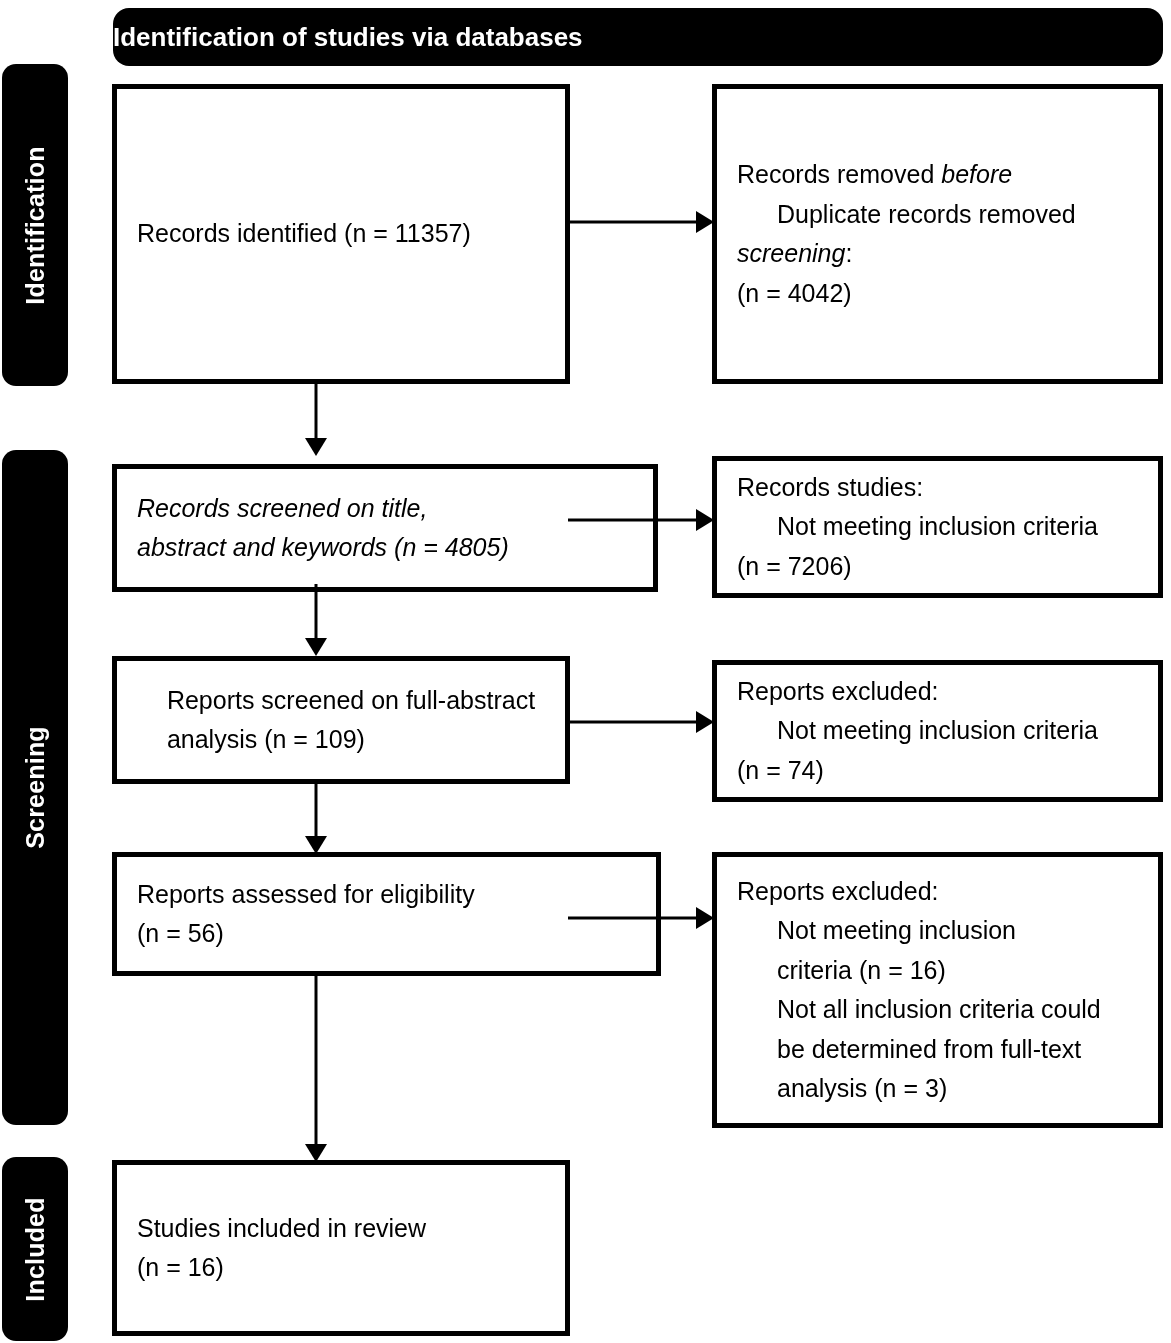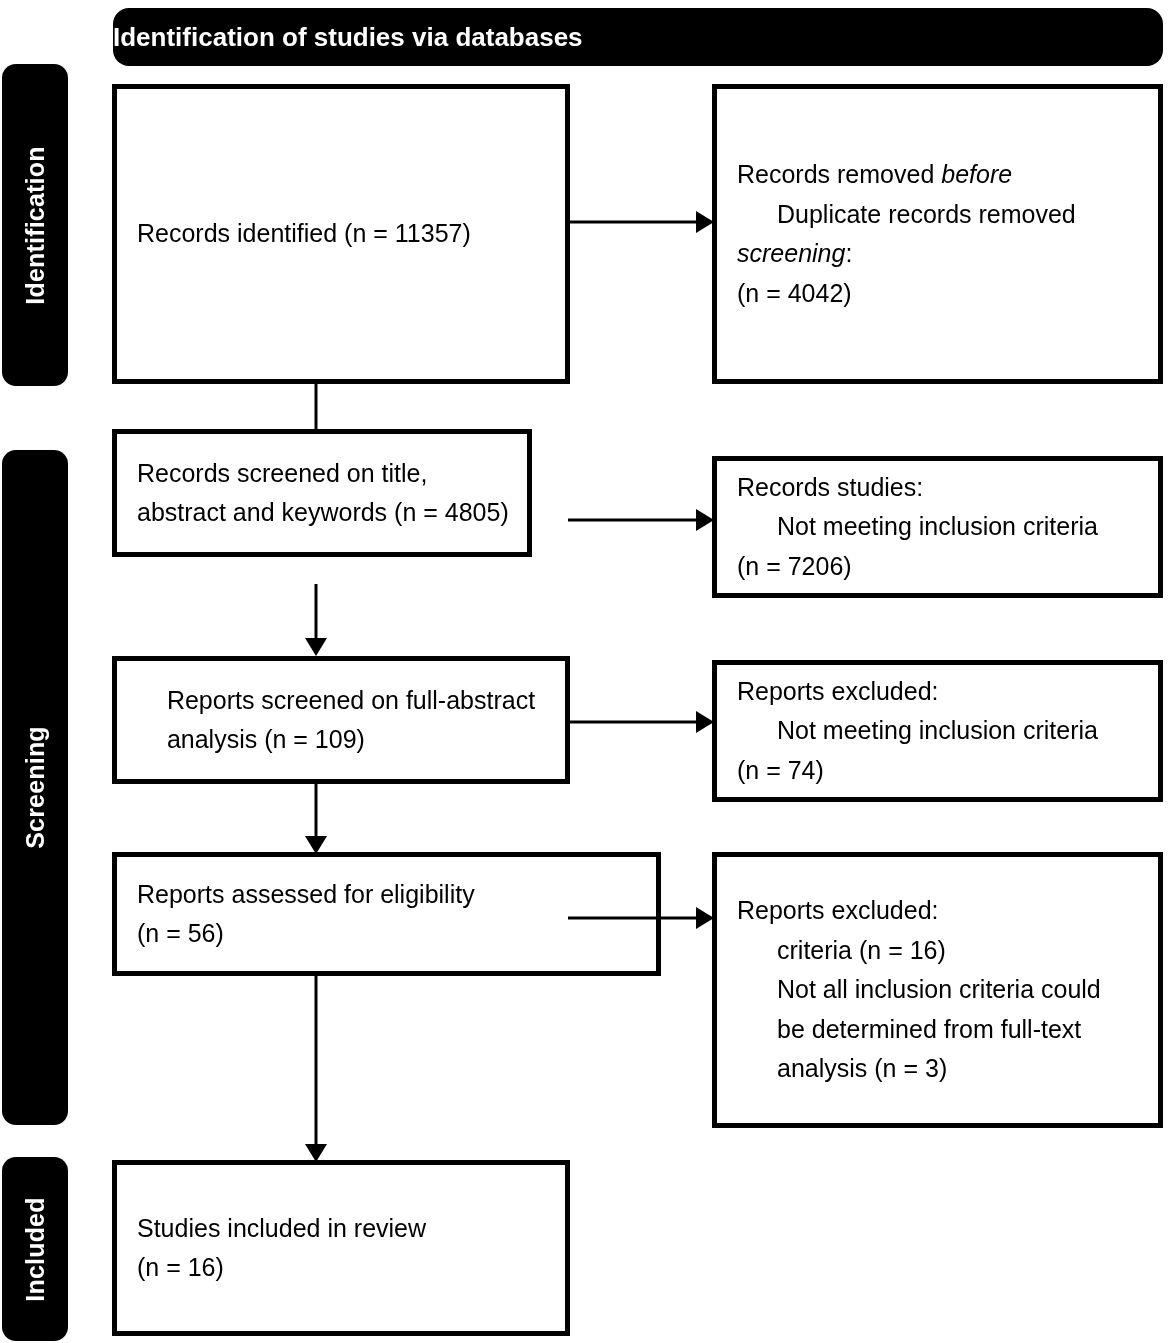--- a/index.html
+++ b/index.html
@@ -134,7 +134,7 @@
     </svg>
   </div>
 
-  <div class="flow-box" style="left:112px; top:429px; width:420px; height:128px;">
+  <div class="flow-box" style="left:112px; top:464px; width:546px; height:128px;font-style:italic;">
     <div class="box-text">
       <span class="line">Records screened on title,</span>
       <span class="line">abstract and keywords (n = 4805)</span>

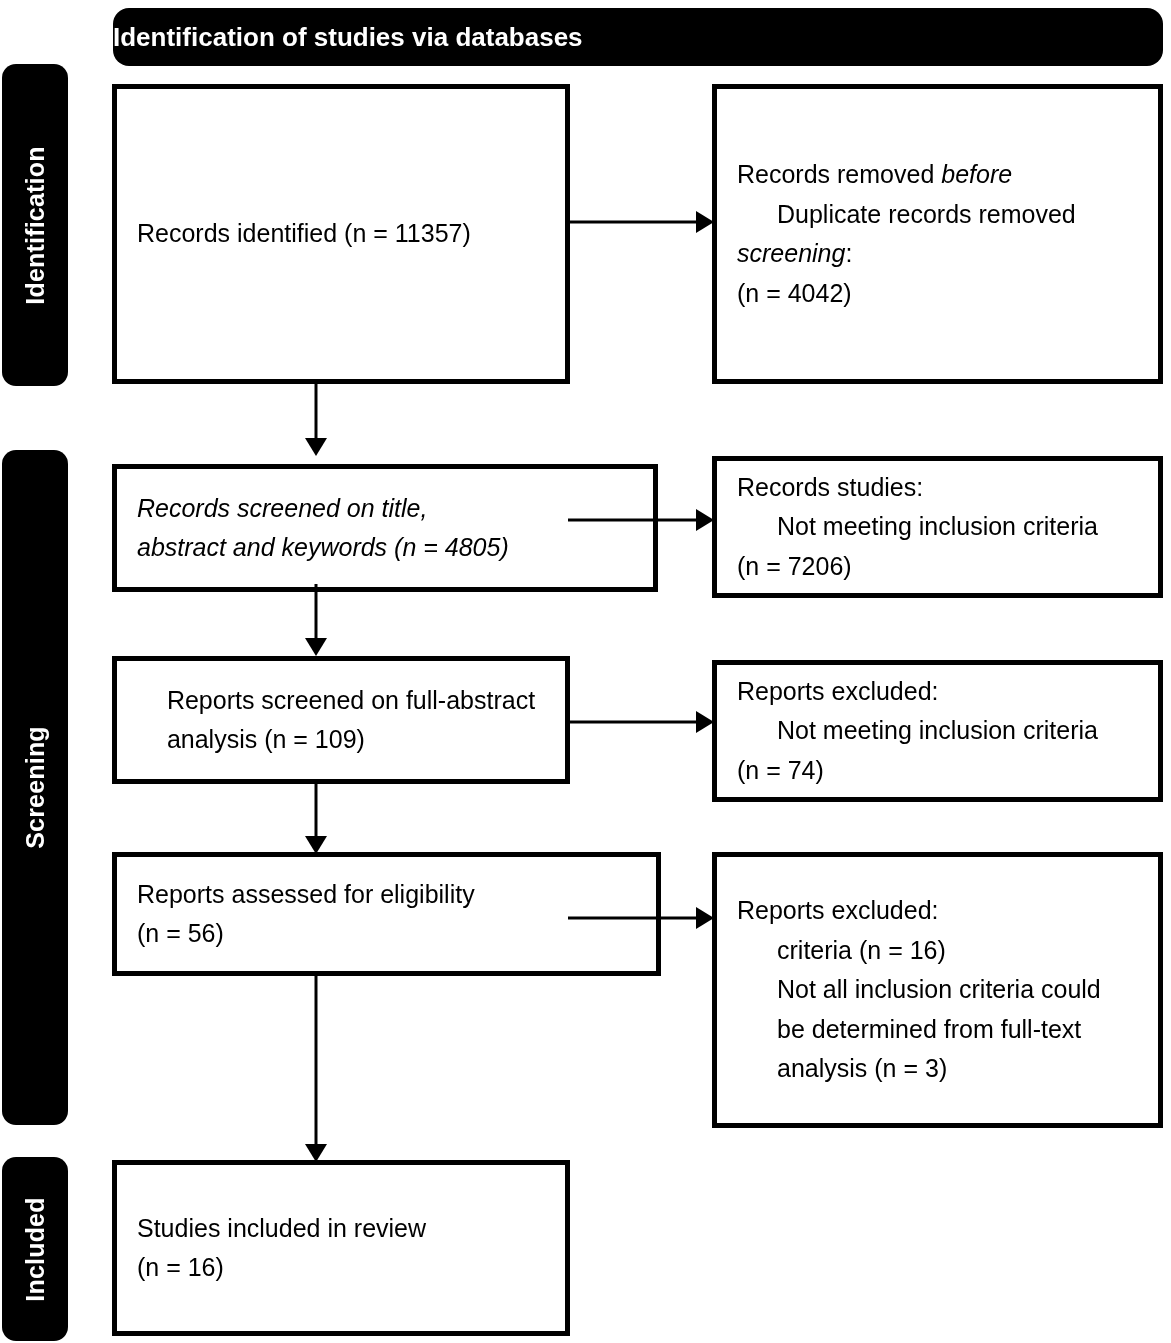--- a/index.html
+++ b/index.html
@@ -202,6 +202,7 @@
   <div class="flow-box" style="left:712px; top:852px; width:451px; height:276px;">
     <div class="box-text">
       <span class="line">Reports excluded:</span>
+      <span class="line indent">Not meeting inclusion</span>
       <span class="line indent">criteria (n = 16)</span>
       <span class="line indent">Not all inclusion criteria could</span>
       <span class="line indent">be determined from full-text</span>

